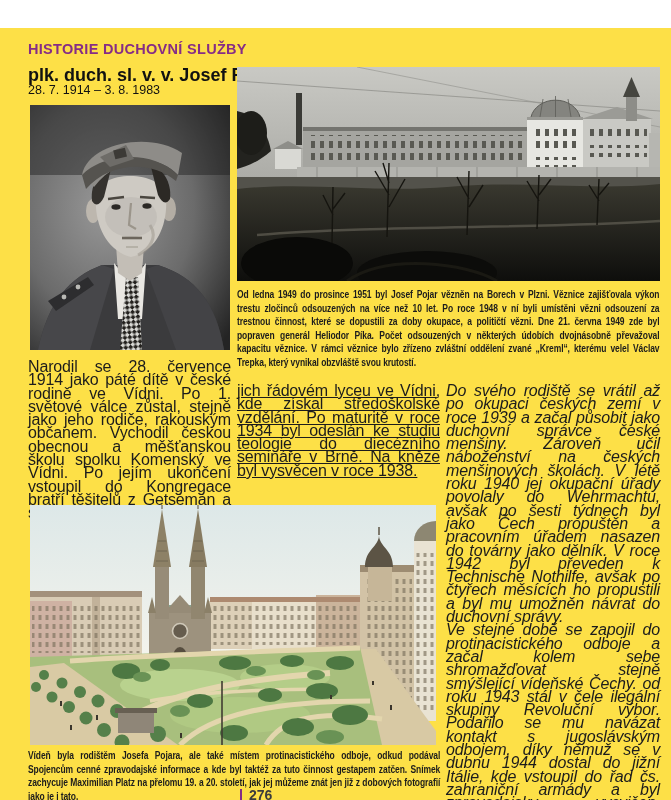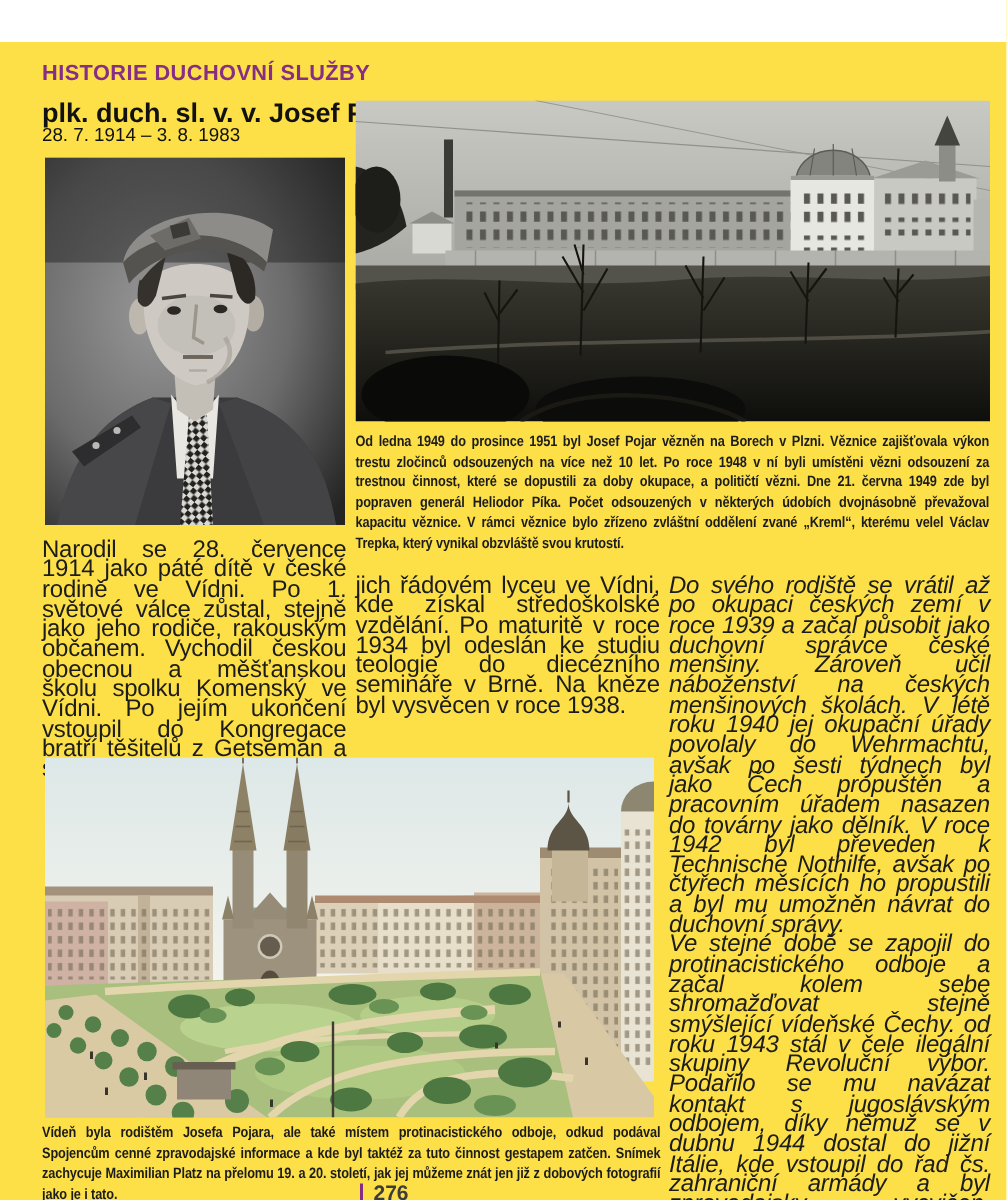--- a/index.html
+++ b/index.html
@@ -28,7 +28,7 @@
   }
   .bodycol p{margin:0;padding:0;}
   .col1{left:28px;top:332px;width:203px;}
-  .col2{left:237px;top:356px;width:203px;}
+  .col2{left:237px;top:356px;width:203px;text-decoration:underline;}
   .col3{left:446px;top:356px;width:214px;font-style:italic;}
   .page-rule{position:absolute;left:240px;top:761px;width:2px;height:39px;background:#862d86;}
   .page-num{position:absolute;left:249px;top:759px;font-size:14px;font-weight:bold;color:#3c3c3c;text-align:right;}

